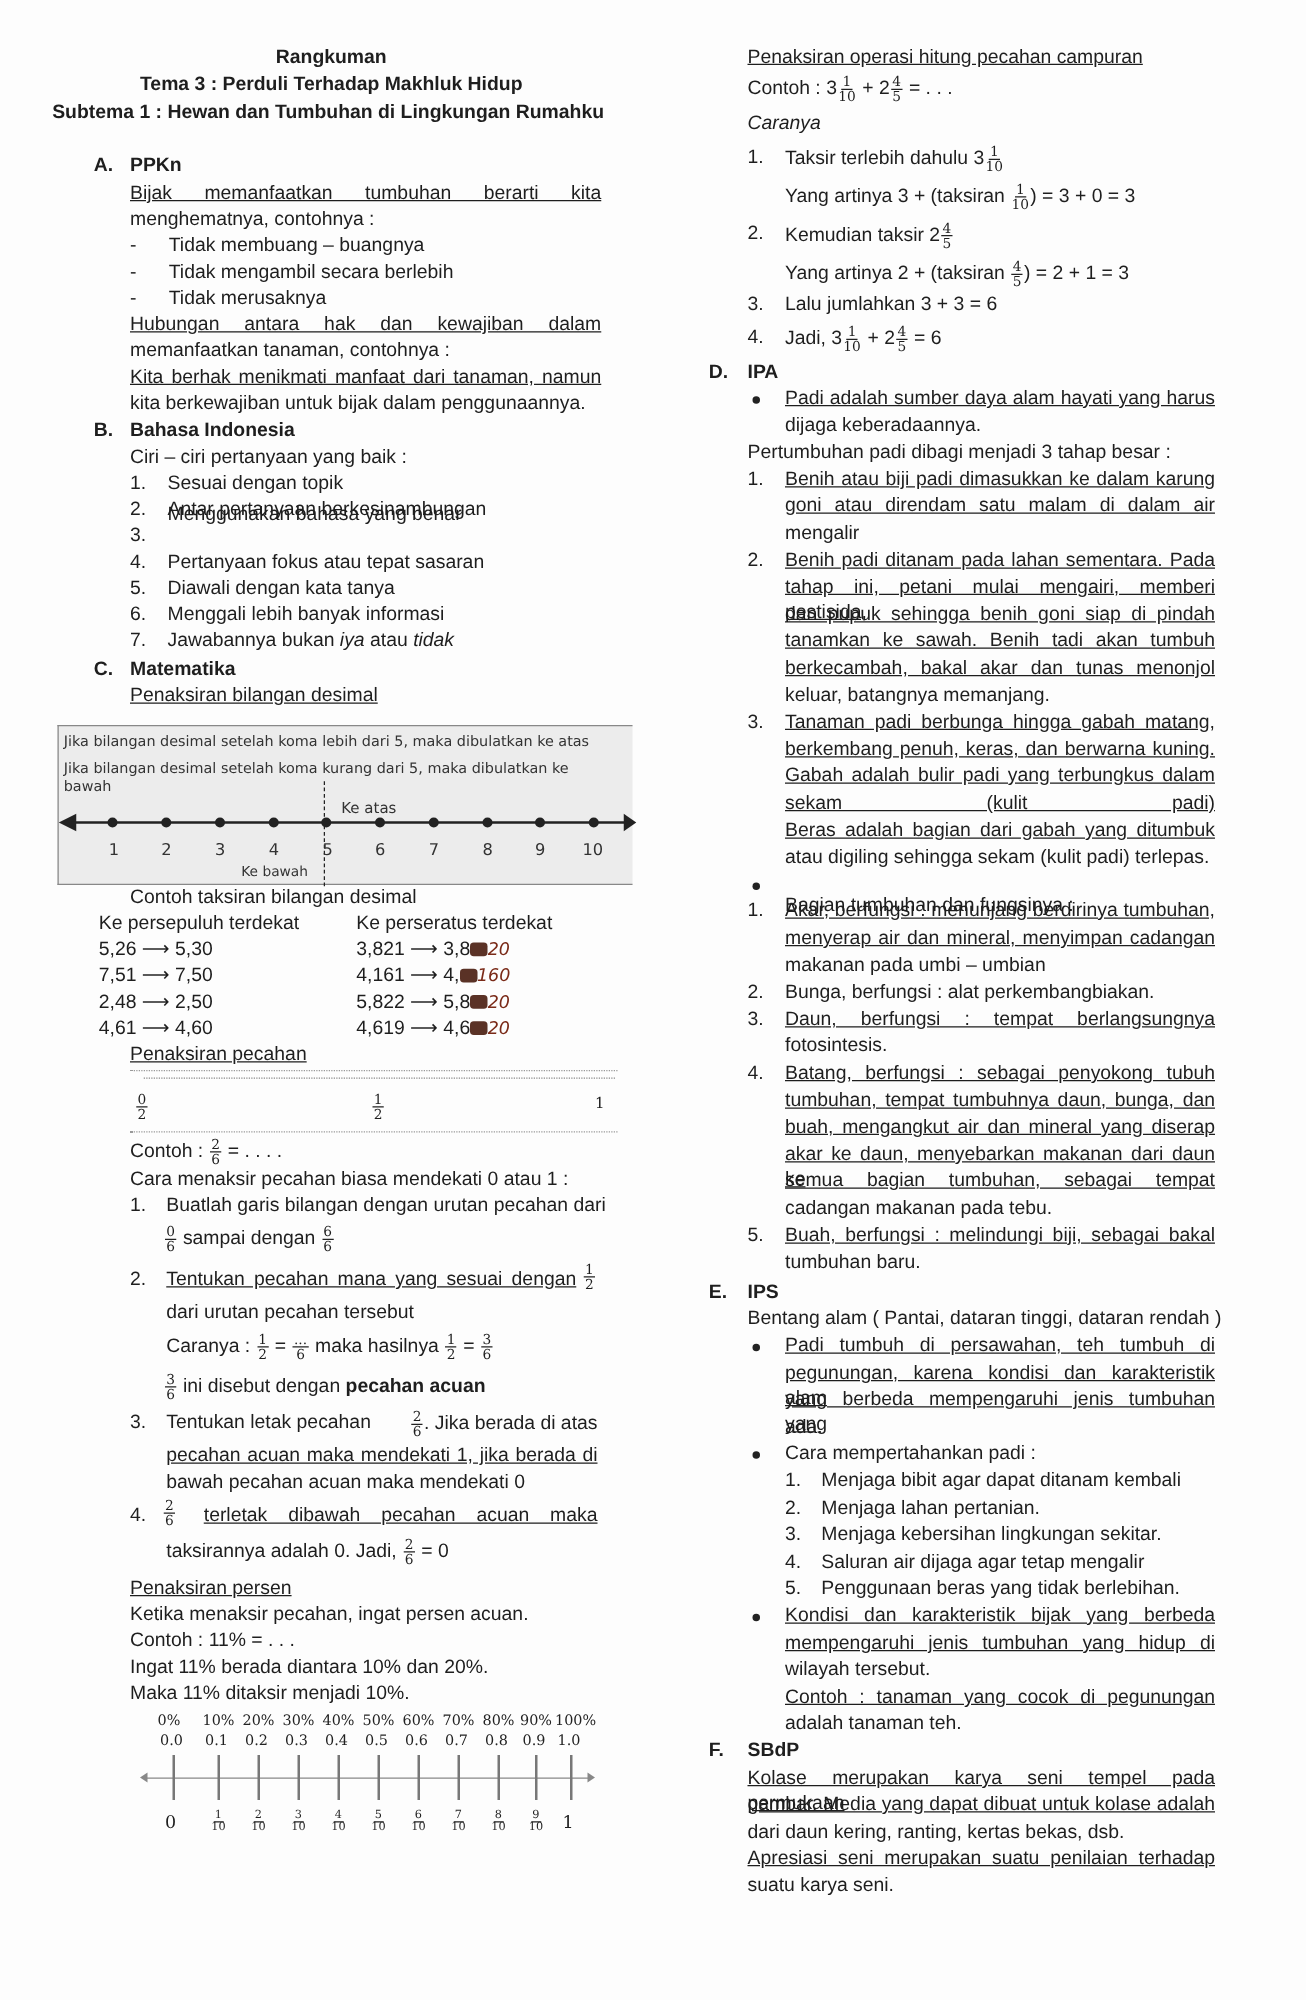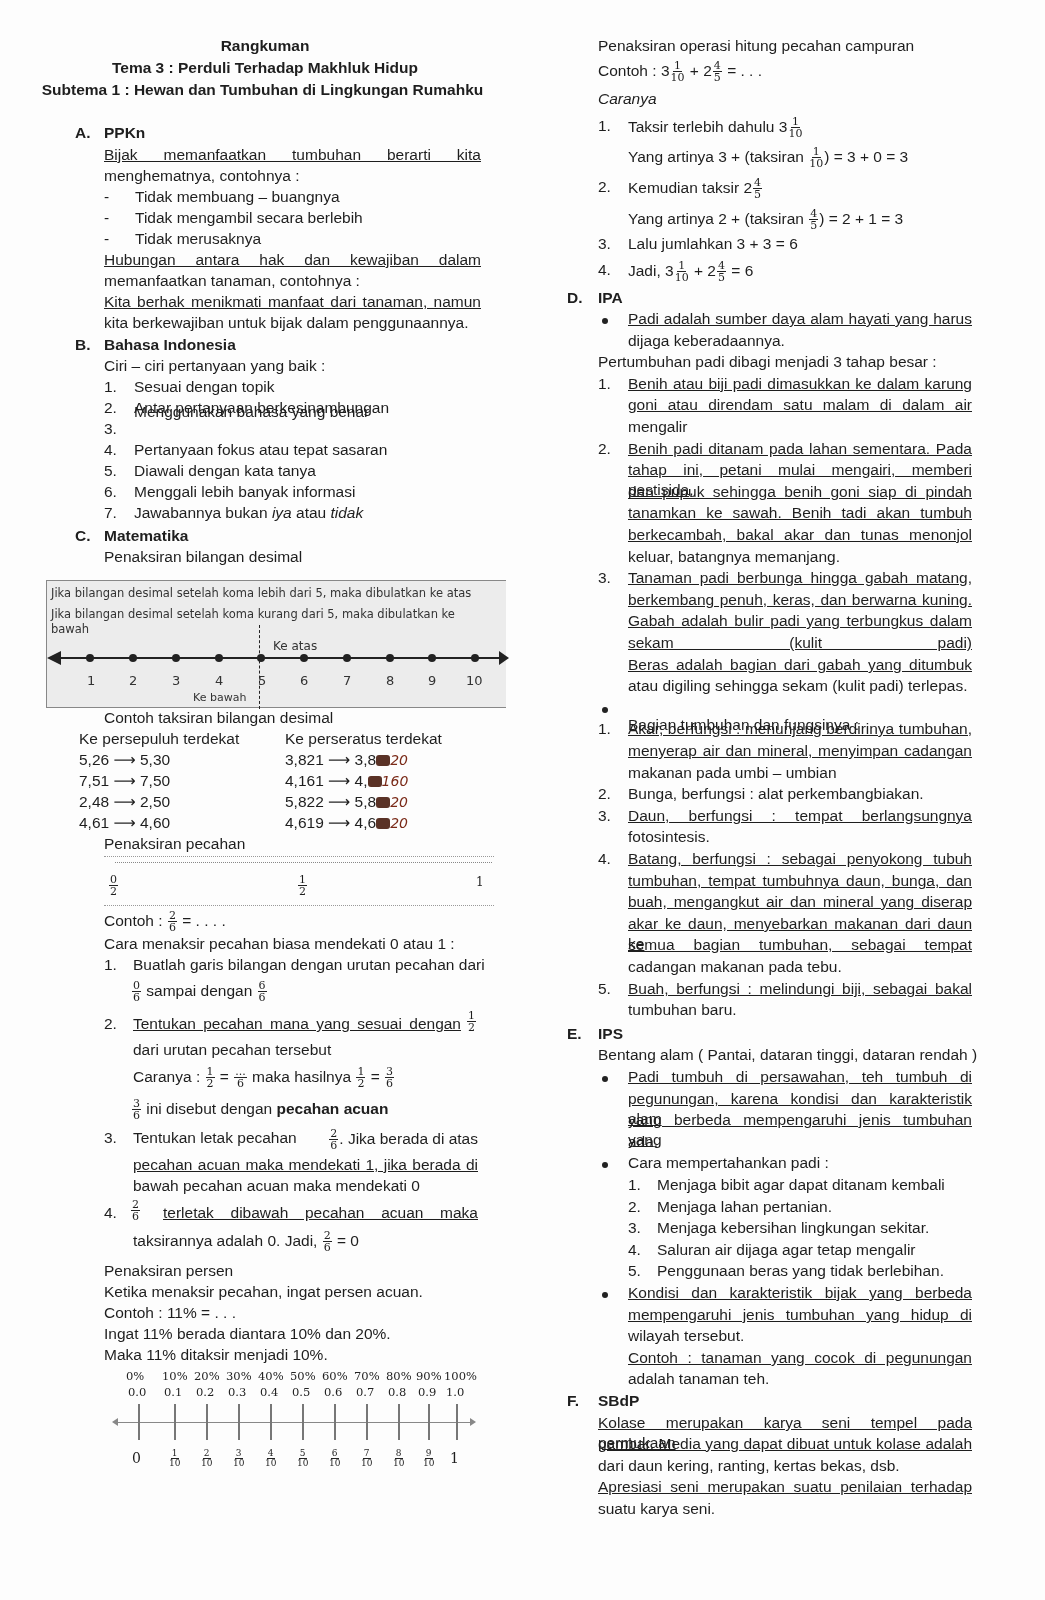--- a/index.html
+++ b/index.html
@@ -11,7 +11,7 @@
   .abs { position:absolute; white-space:nowrap; line-height:20px; }
   .title { font-weight:bold; text-align:center; font-size:15.5px; }
   .b { font-weight:bold; }
-  .u { }
+  .u { text-decoration:underline; }
   .i { font-style:italic; }
   .just { text-align:justify; text-align-last:justify; white-space:normal;text-decoration:underline; }
   .frac { display:inline-flex; flex-direction:column; align-items:center; vertical-align:middle; font-family:"DejaVu Serif", serif; font-size:11px; line-height:11px; margin:0 1px; }

